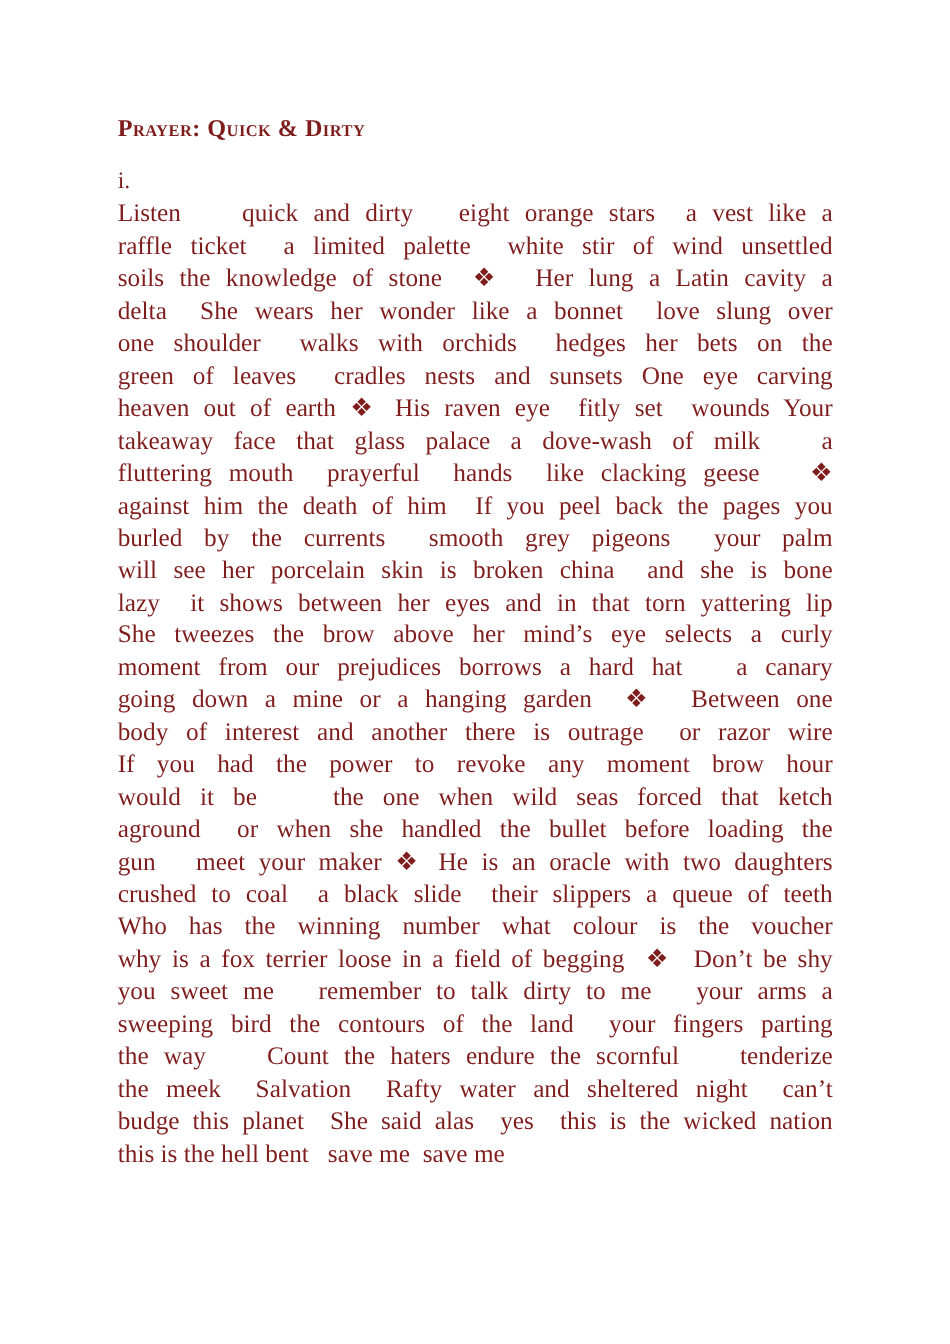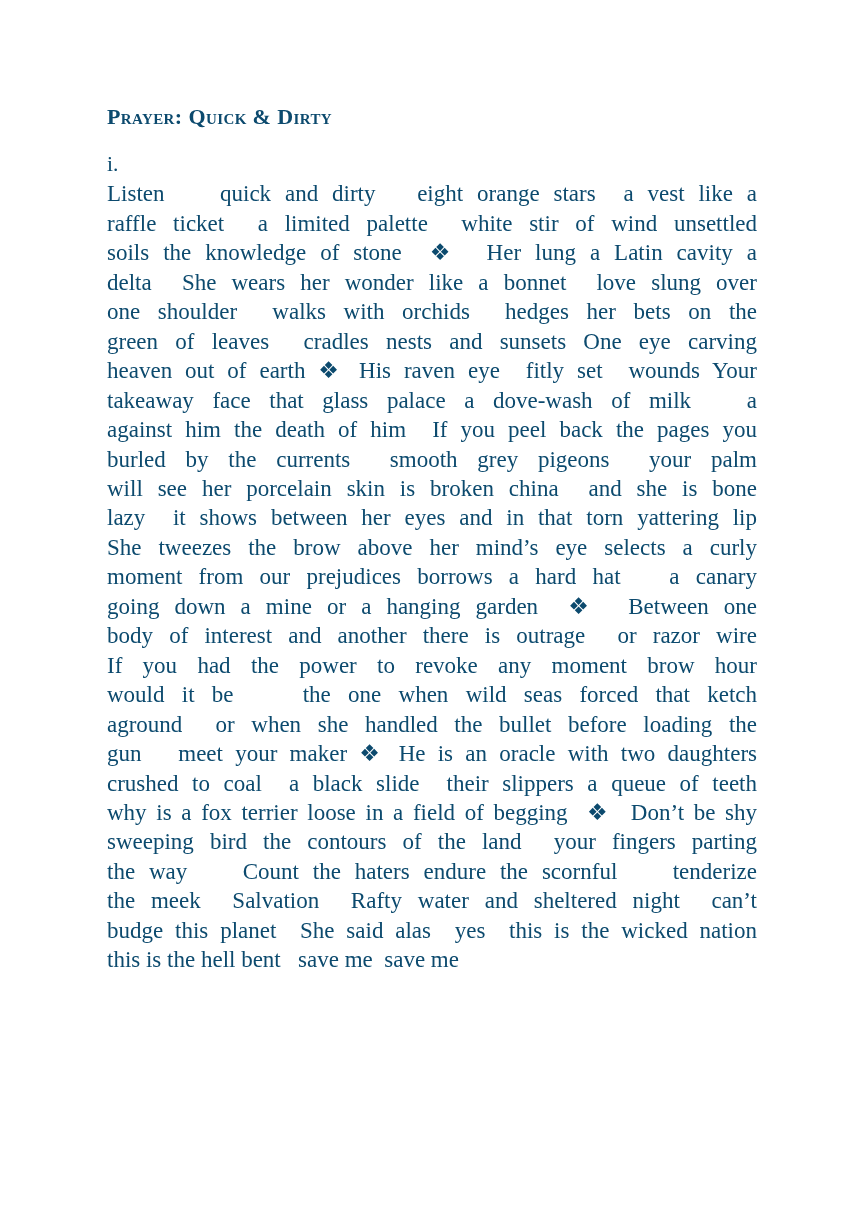--- a/index.html
+++ b/index.html
@@ -14,7 +14,7 @@
     background: #ffffff;
     overflow: hidden;
     font-family: "Liberation Serif", "DejaVu Serif", "DejaVu Sans", serif;
-    color: #0c4a6e;
+    color: #7f1d1d;
   }
   .content {
     position: absolute;

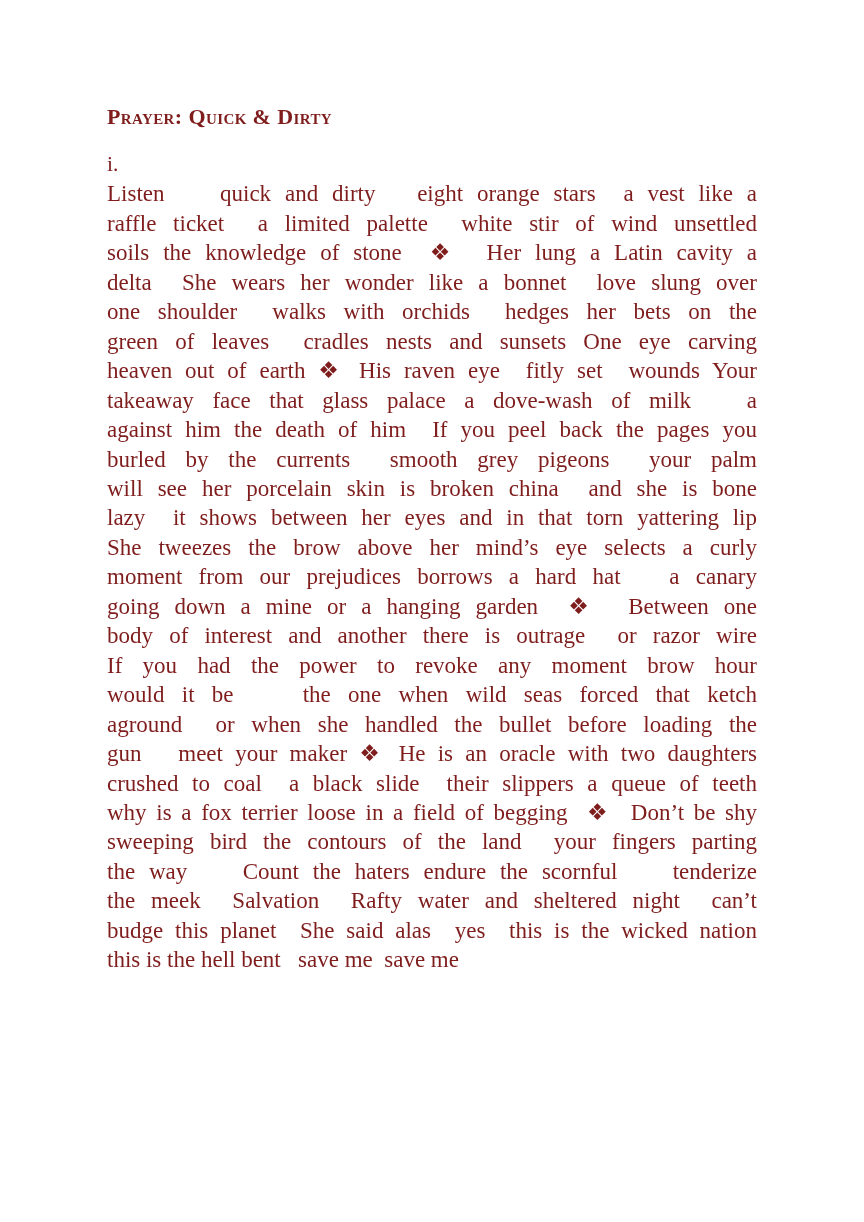--- a/index.html
+++ b/index.html
@@ -60,6 +60,7 @@
         <div class="poem-line">green of leaves&nbsp; cradles nests and sunsets One eye carving</div>
         <div class="poem-line">heaven out of earth ❖ His raven eye&nbsp; fitly set&nbsp; wounds Your</div>
         <div class="poem-line">takeaway face that glass palace a dove-wash of milk&nbsp;&nbsp; a</div>
+        <div class="poem-line">fluttering mouth&nbsp; prayerful&nbsp; hands&nbsp; like clacking geese&nbsp;&nbsp; ❖</div>
         <div class="poem-line">against him the death of him&nbsp; If you peel back the pages you</div>
         <div class="poem-line">burled by the currents&nbsp; smooth grey pigeons&nbsp; your palm</div>
         <div class="poem-line">will see her porcelain skin is broken china&nbsp; and she is bone</div>

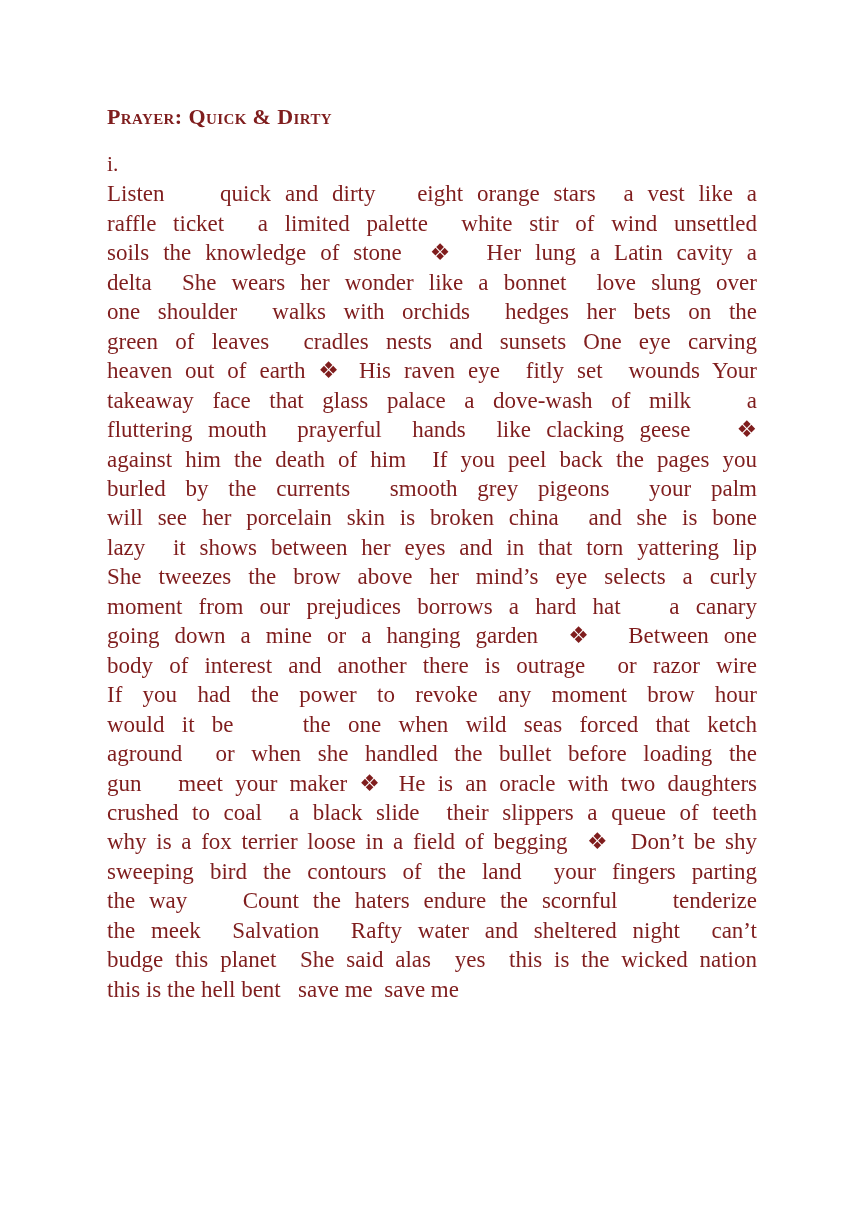--- a/index.html
+++ b/index.html
@@ -74,6 +74,7 @@
         <div class="poem-line">aground&nbsp; or when she handled the bullet before loading the</div>
         <div class="poem-line">gun&nbsp;&nbsp; meet your maker ❖ He is an oracle with two daughters</div>
         <div class="poem-line">crushed to coal&nbsp; a black slide&nbsp; their slippers a queue of teeth</div>
+        <div class="poem-line">Who has the winning number what colour is the voucher</div>
         <div class="poem-line">why is a fox terrier loose in a field of begging&nbsp; ❖&nbsp; Don’t be shy</div>
         <div class="poem-line">sweeping bird the contours of the land&nbsp; your fingers parting</div>
         <div class="poem-line">the way&nbsp;&nbsp;&nbsp; Count the haters endure the scornful&nbsp;&nbsp;&nbsp; tenderize</div>

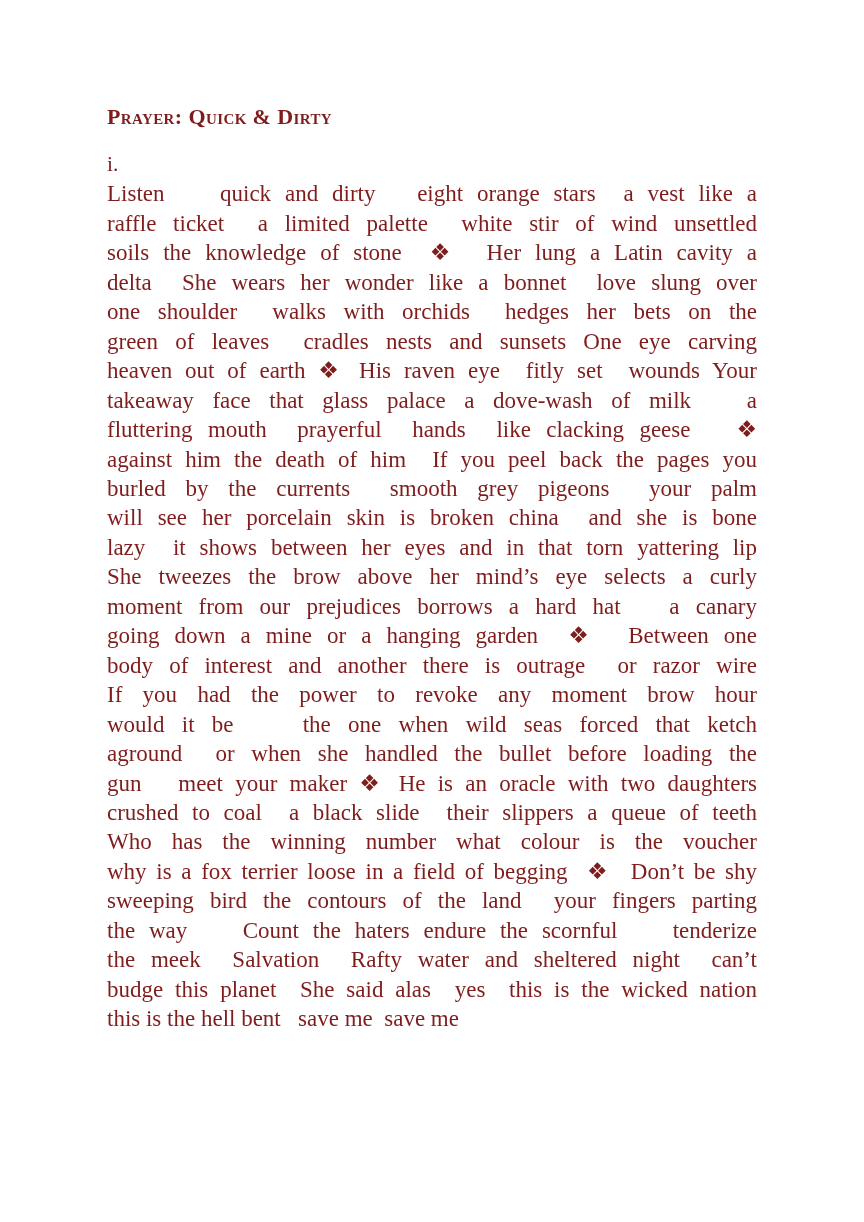--- a/index.html
+++ b/index.html
@@ -76,6 +76,7 @@
         <div class="poem-line">crushed to coal&nbsp; a black slide&nbsp; their slippers a queue of teeth</div>
         <div class="poem-line">Who has the winning number what colour is the voucher</div>
         <div class="poem-line">why is a fox terrier loose in a field of begging&nbsp; ❖&nbsp; Don’t be shy</div>
+        <div class="poem-line">you sweet me&nbsp;&nbsp; remember to talk dirty to me&nbsp;&nbsp; your arms a</div>
         <div class="poem-line">sweeping bird the contours of the land&nbsp; your fingers parting</div>
         <div class="poem-line">the way&nbsp;&nbsp;&nbsp; Count the haters endure the scornful&nbsp;&nbsp;&nbsp; tenderize</div>
         <div class="poem-line">the meek&nbsp; Salvation&nbsp; Rafty water and sheltered night&nbsp; can’t</div>

